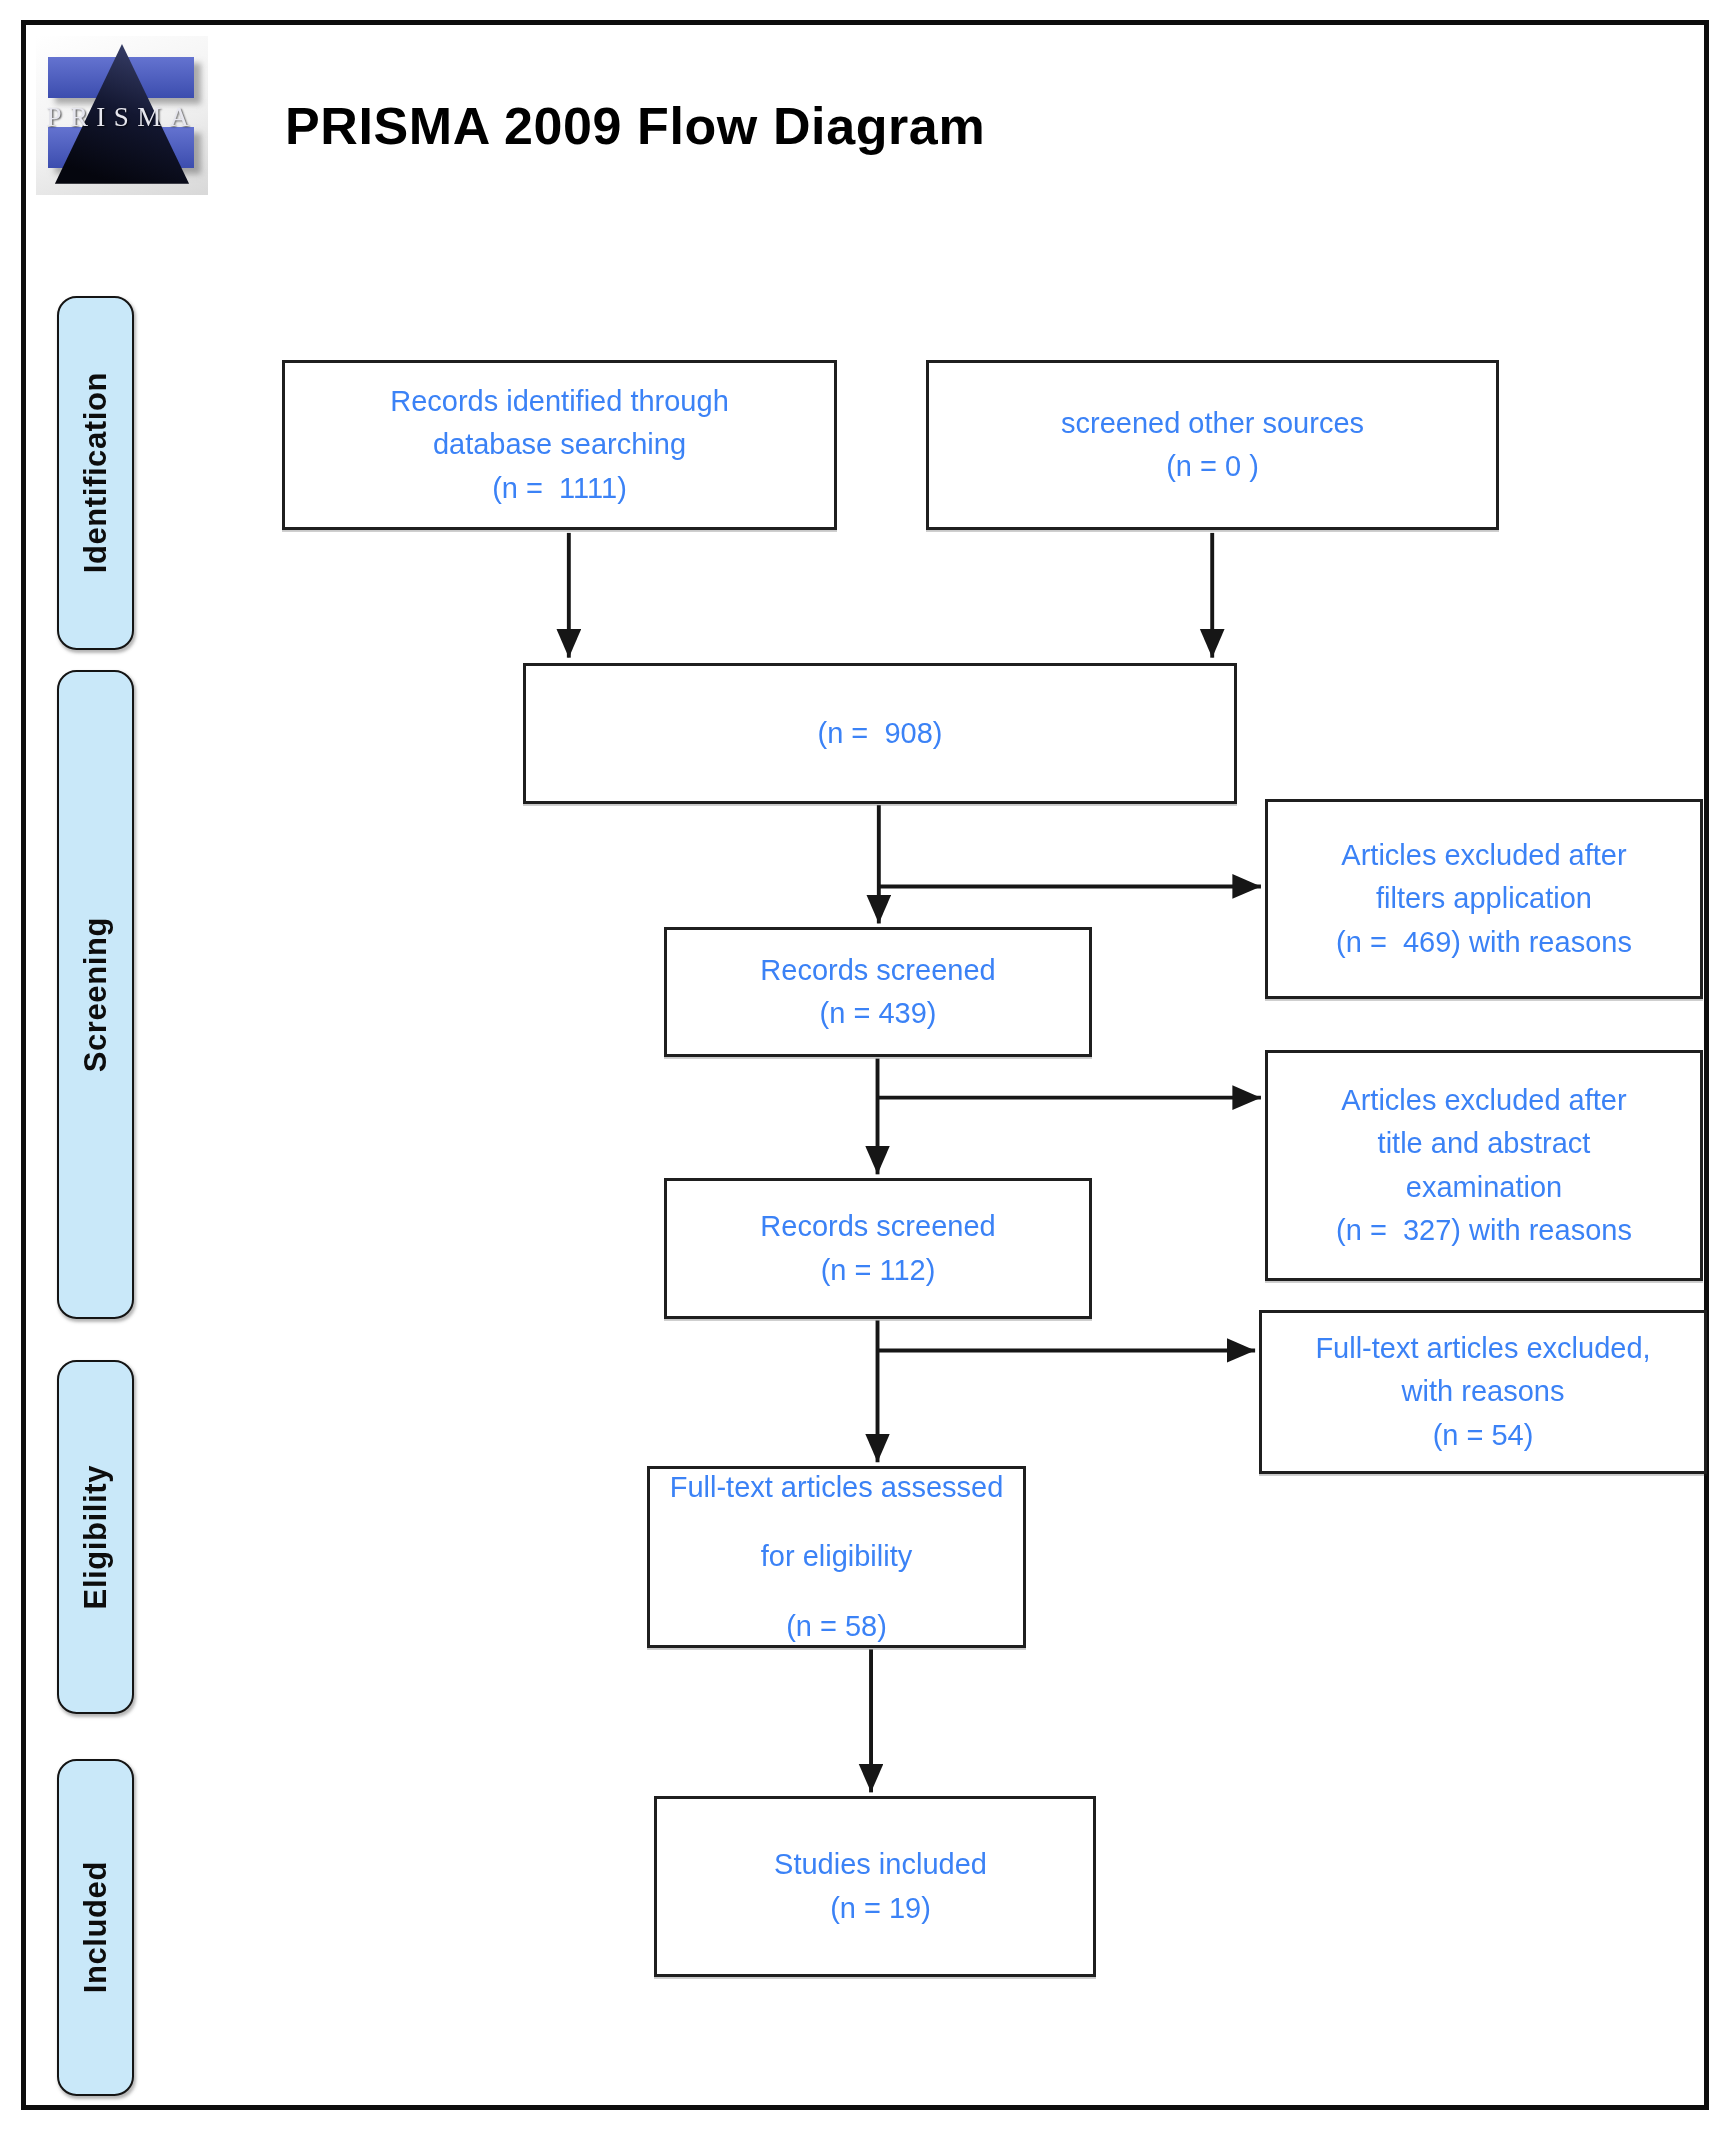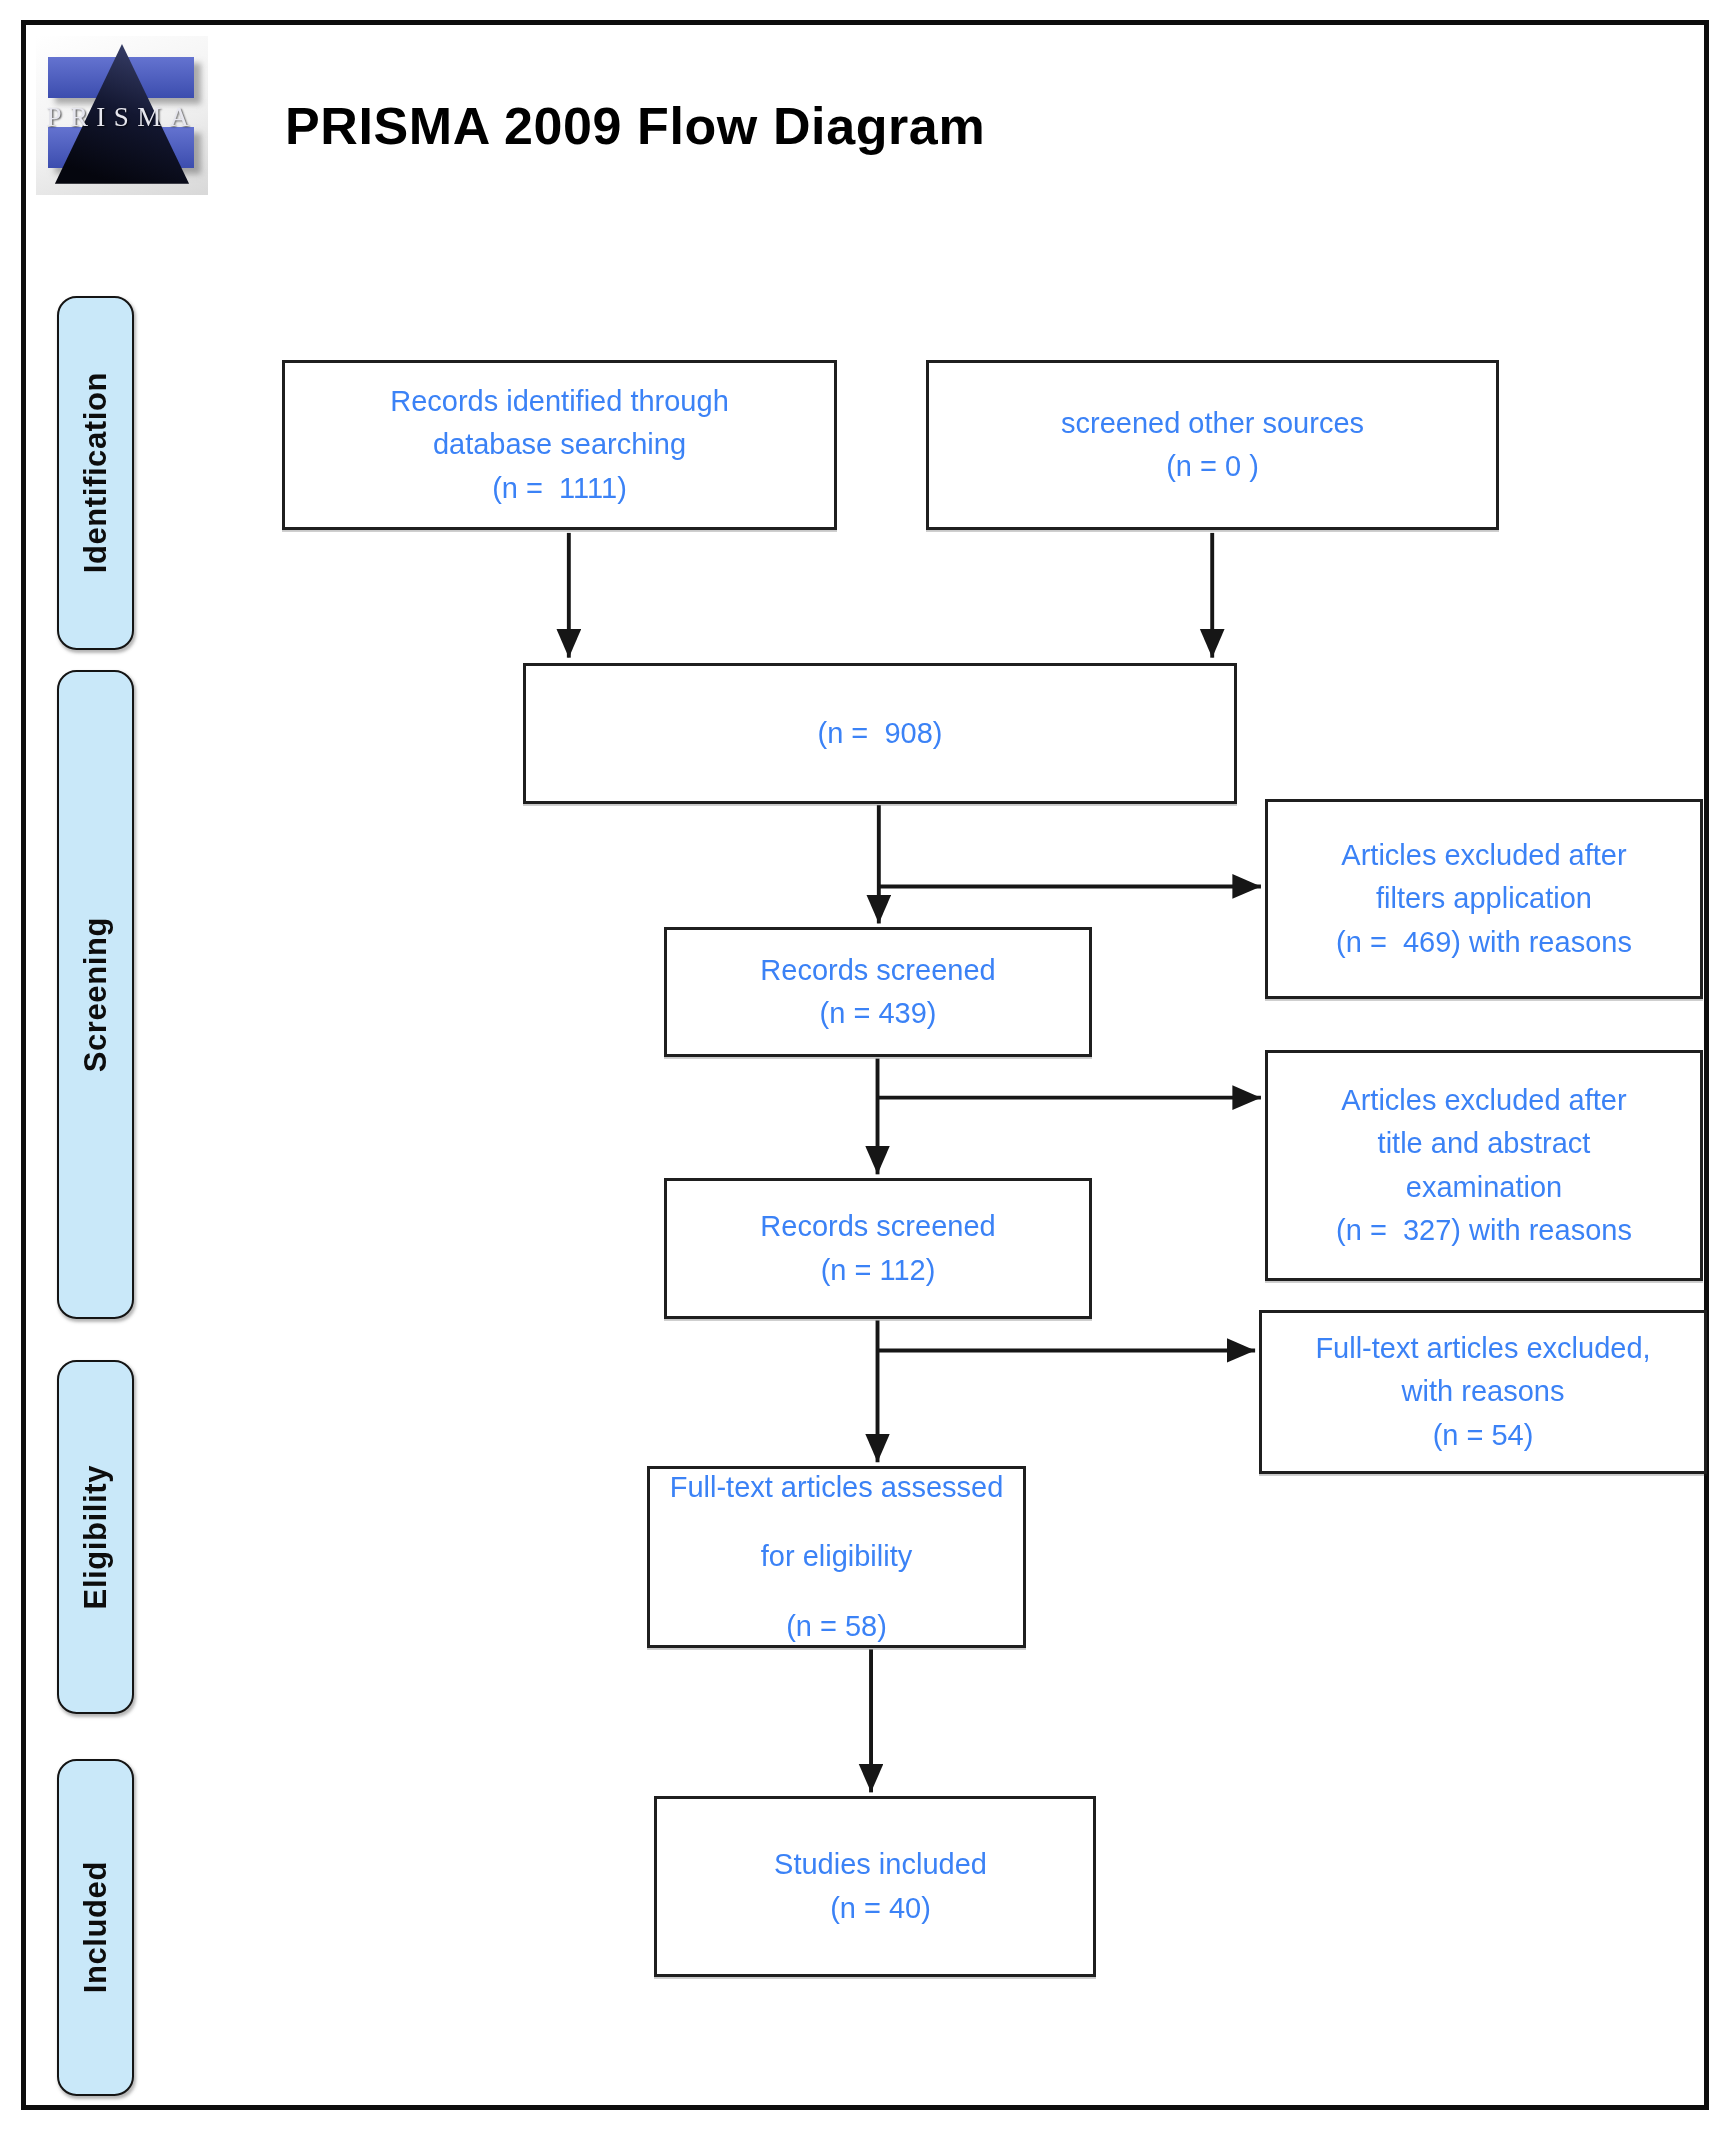--- a/index.html
+++ b/index.html
@@ -176,7 +176,7 @@
 
   <div class="fbox box-j">
     <div class="line">Studies included</div>
-    <div class="line">(n = 40)</div>
+    <div class="line">(n = 19)</div>
   </div>
 
 </div>

